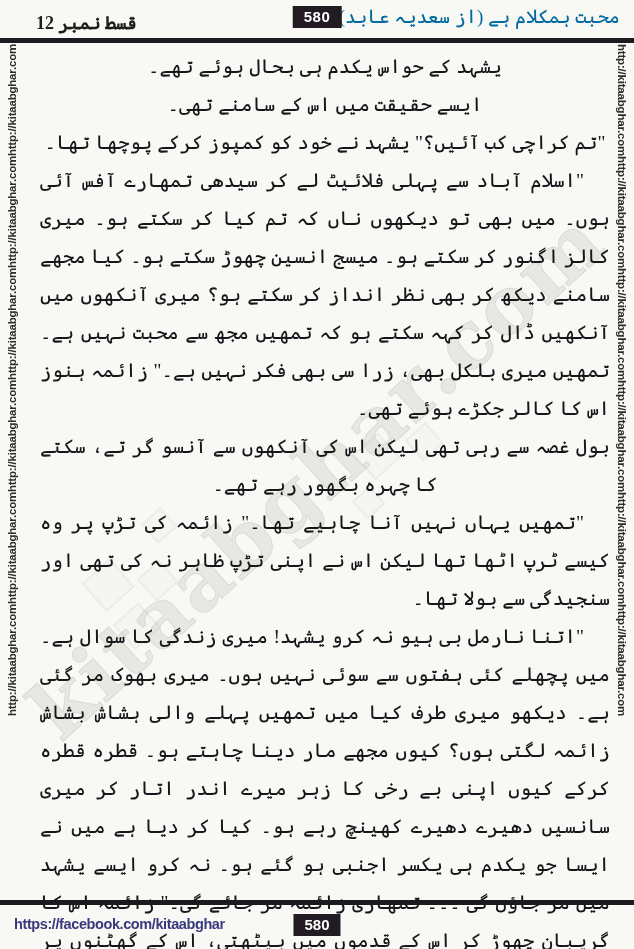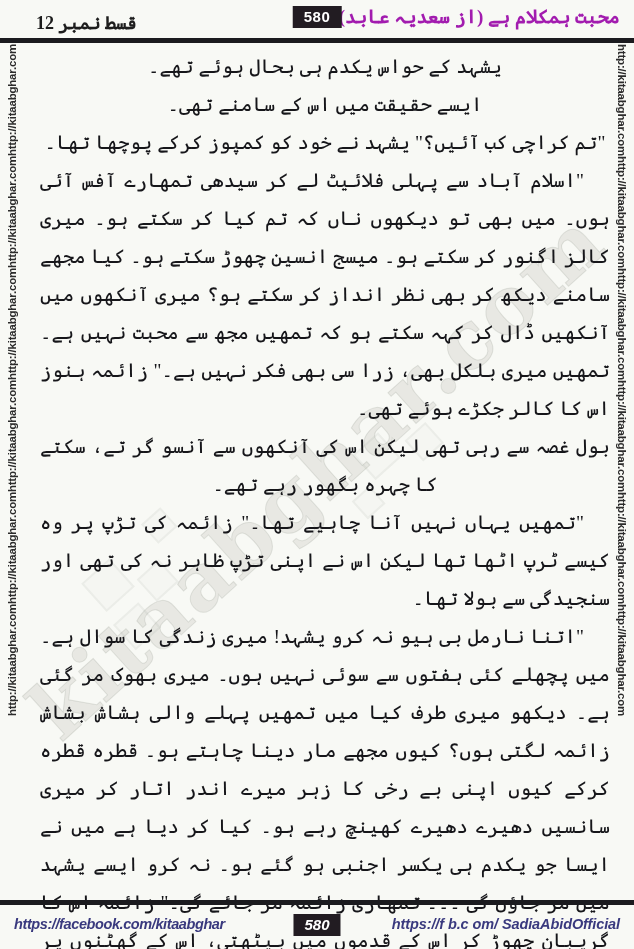--- a/index.html
+++ b/index.html
@@ -118,8 +118,8 @@
     top: 5px;
     font-family: "Liberation Serif", serif;
     font-size: 19px;
-    font-weight: 700;
-    color: #a21caf;
+    font-weight: 400;
+    color: #0369a1;
     direction: rtl;
     white-space: nowrap;
   }

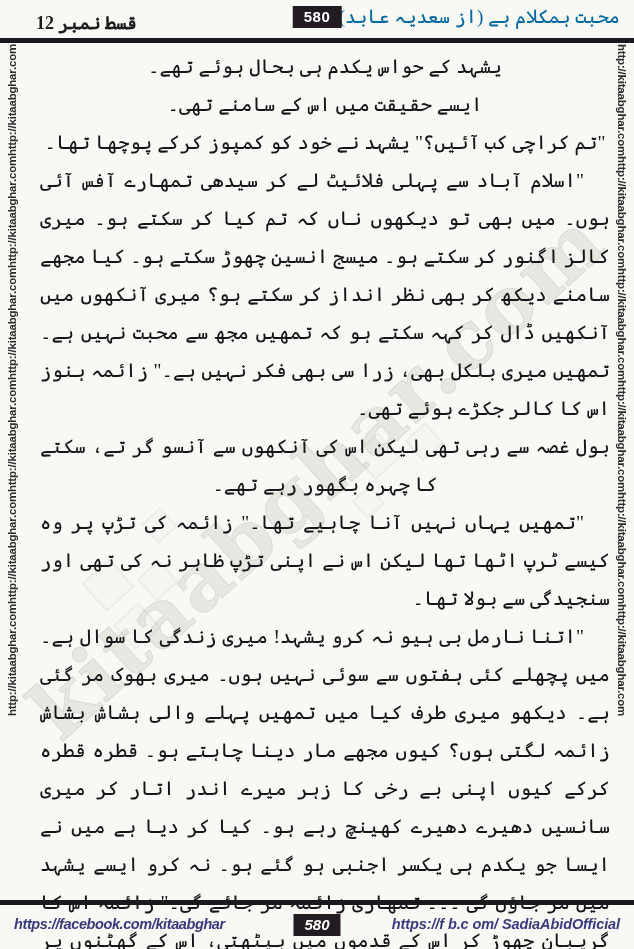--- a/index.html
+++ b/index.html
@@ -208,7 +208,6 @@
     bottom: 0;
     height: 44px;
     z-index: 6;
-    font-style: italic;
   }
 
   .ft-left {

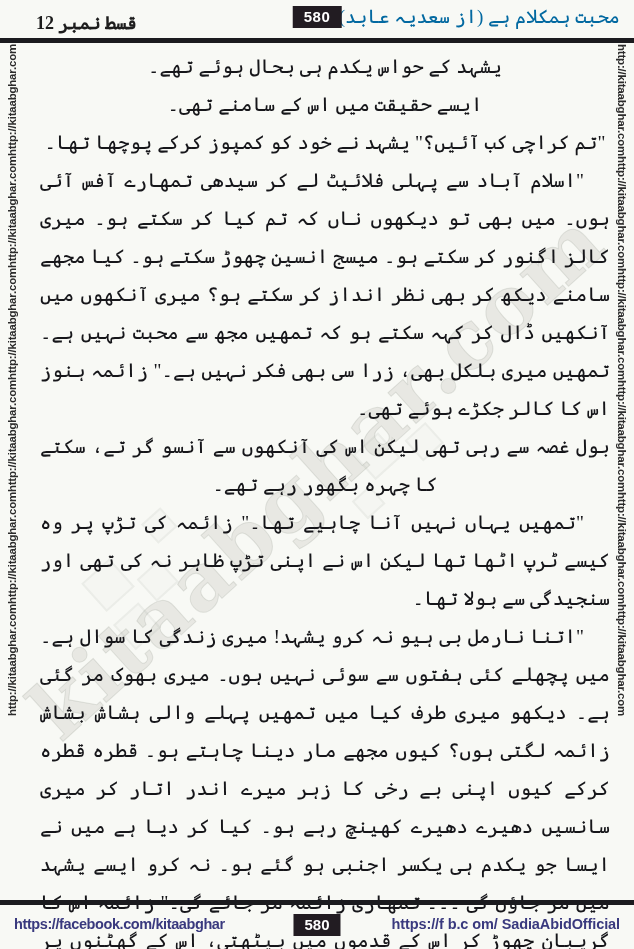--- a/index.html
+++ b/index.html
@@ -312,7 +312,6 @@
   <div class="footer">
     <div class="ft-left">https://facebook.com/kitaabghar</div>
     <div class="ft-badge">580</div>
-    <div class="ft-right">https://f b.c om/ SadiaAbidOfficial</div>
   </div>
 
 </div>

